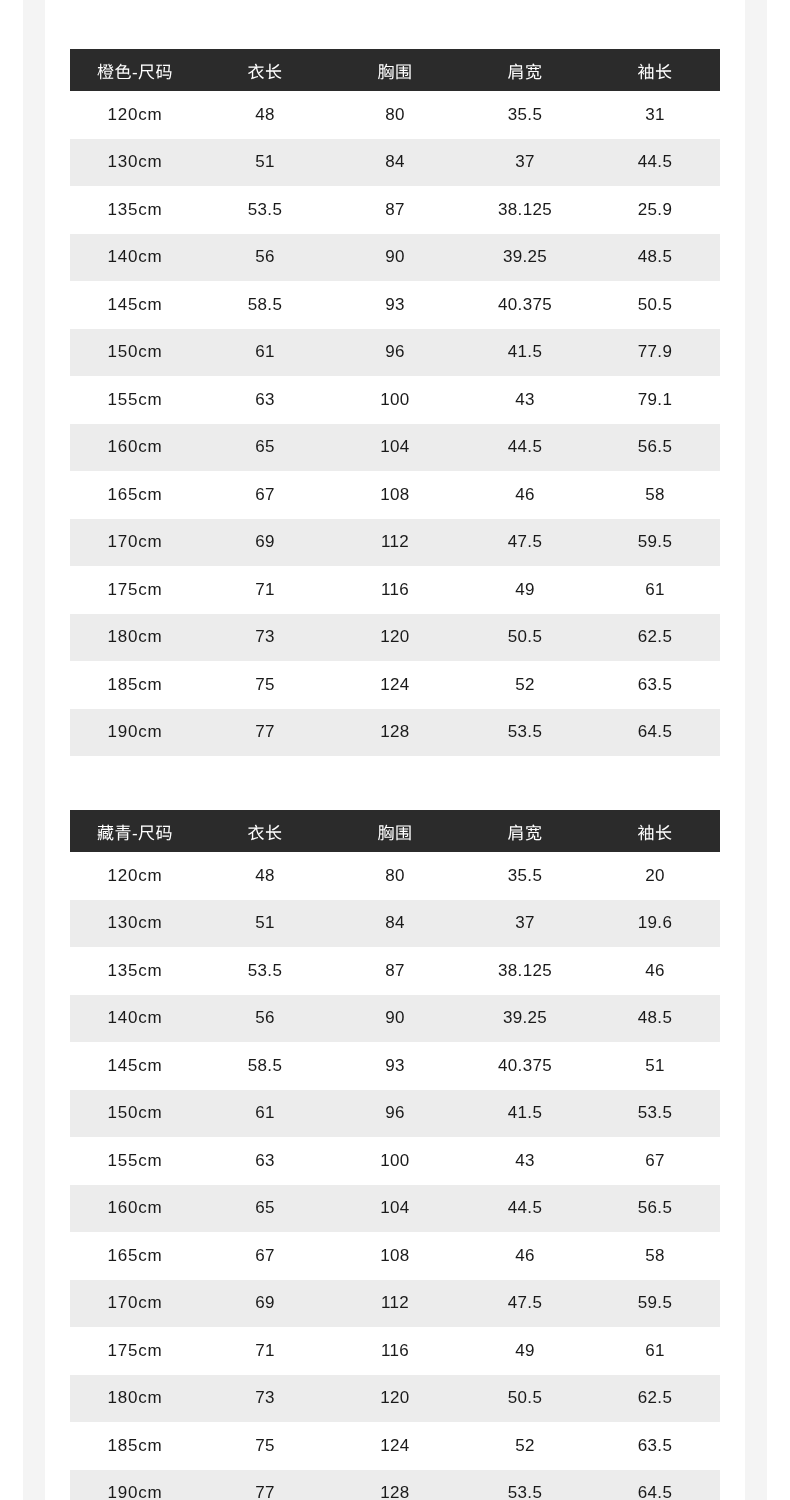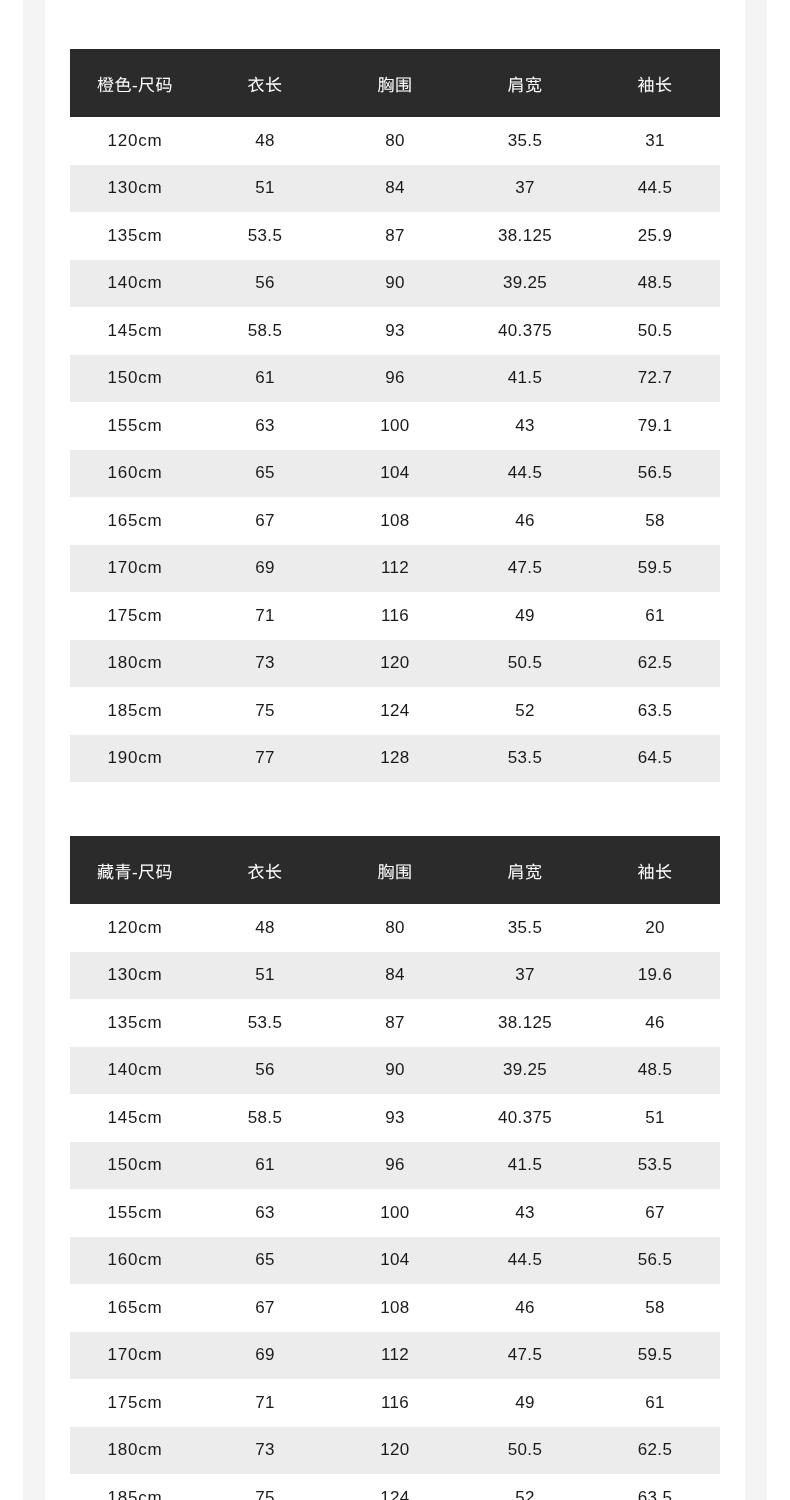--- a/index.html
+++ b/index.html
@@ -65,7 +65,7 @@
     font-weight: 400;
     letter-spacing: 0.5px;
     text-align: center;
-    padding: 13px;
+    padding: 0;
     vertical-align: middle;
   }
 

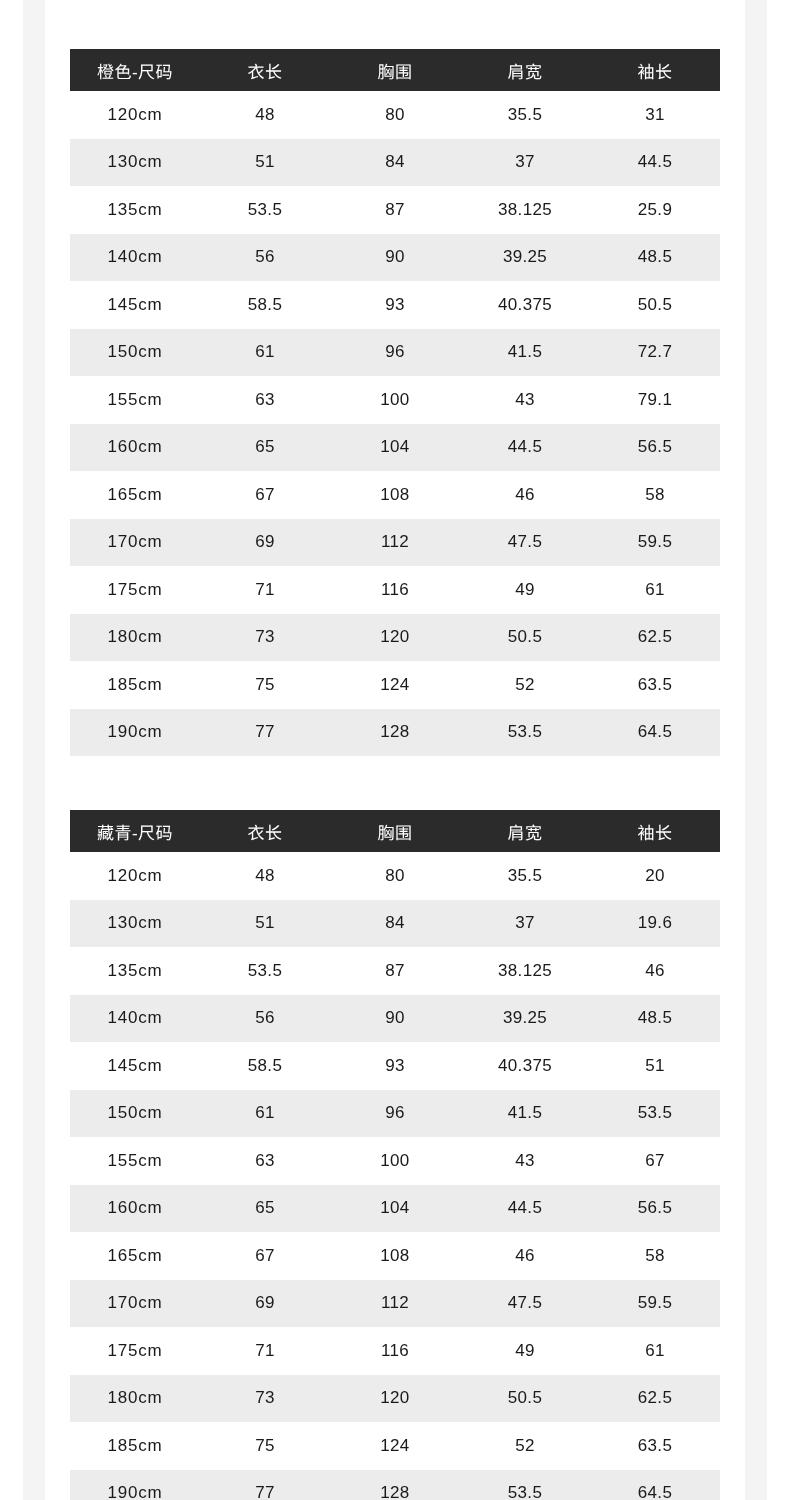--- a/index.html
+++ b/index.html
@@ -154,7 +154,7 @@
             <td>61</td>
             <td>96</td>
             <td>41.5</td>
-            <td>72.7</td>
+            <td>77.9</td>
           </tr>
           <tr>
             <td class="size-cell">155cm</td>

